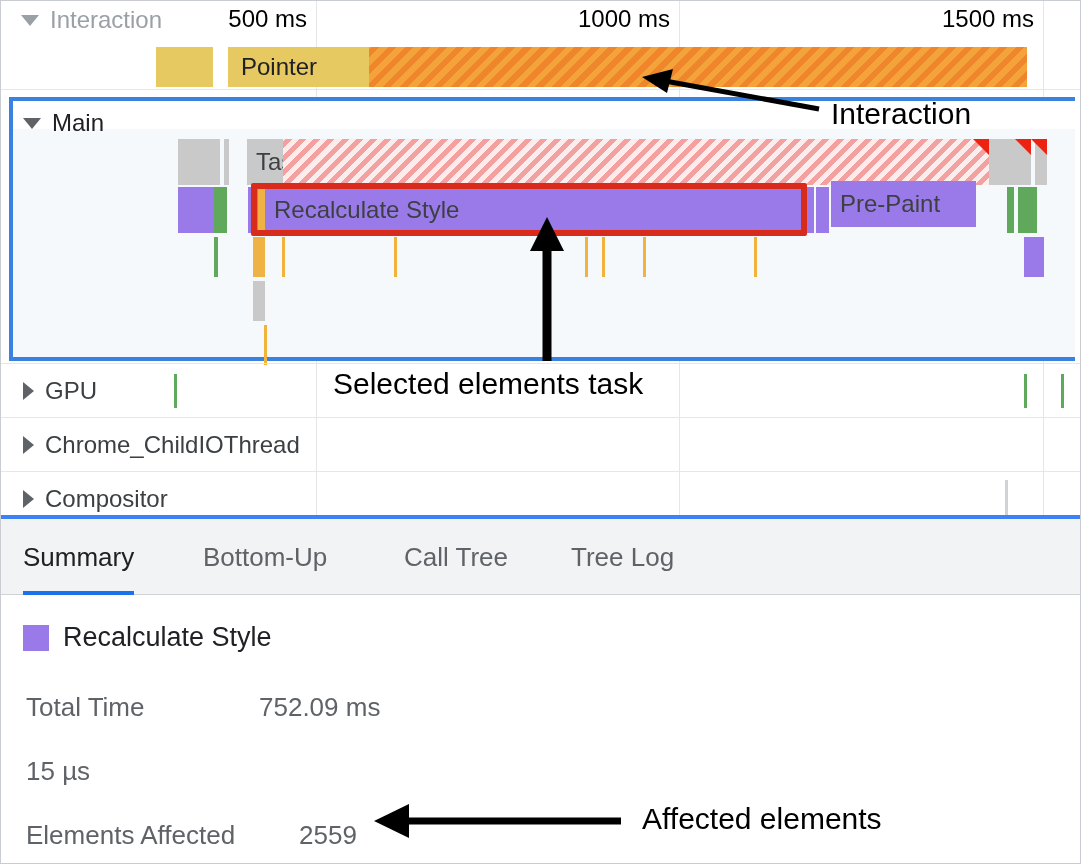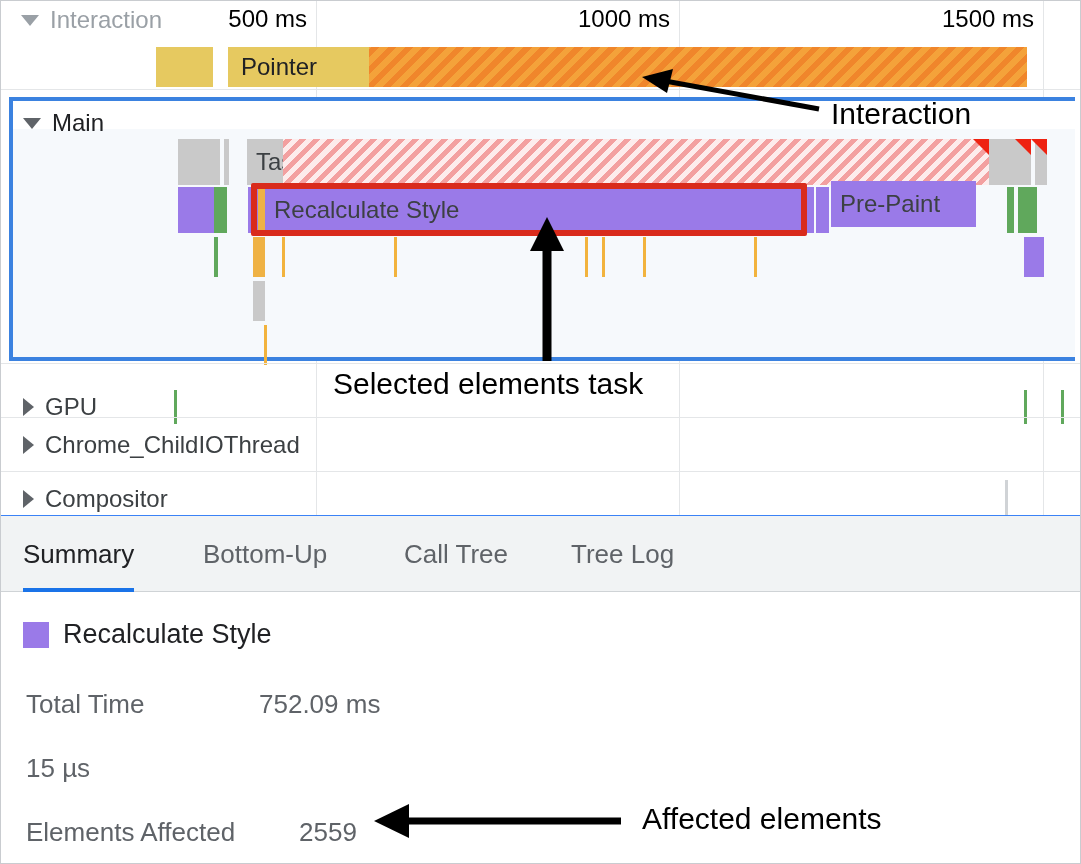--- a/index.html
+++ b/index.html
@@ -206,7 +206,7 @@
     <div class="sel-box" style="left:250px;top:182px;width:556px;height:53px;"></div>
 
     <div class="row-sep" style="top:362px;"></div>
-    <div class="ctrack" style="top:379px;">
+    <div class="ctrack" style="top:363px;">
       <div class="track-title ct-title">
         <span class="tri right"></span>
         <span>GPU</span>

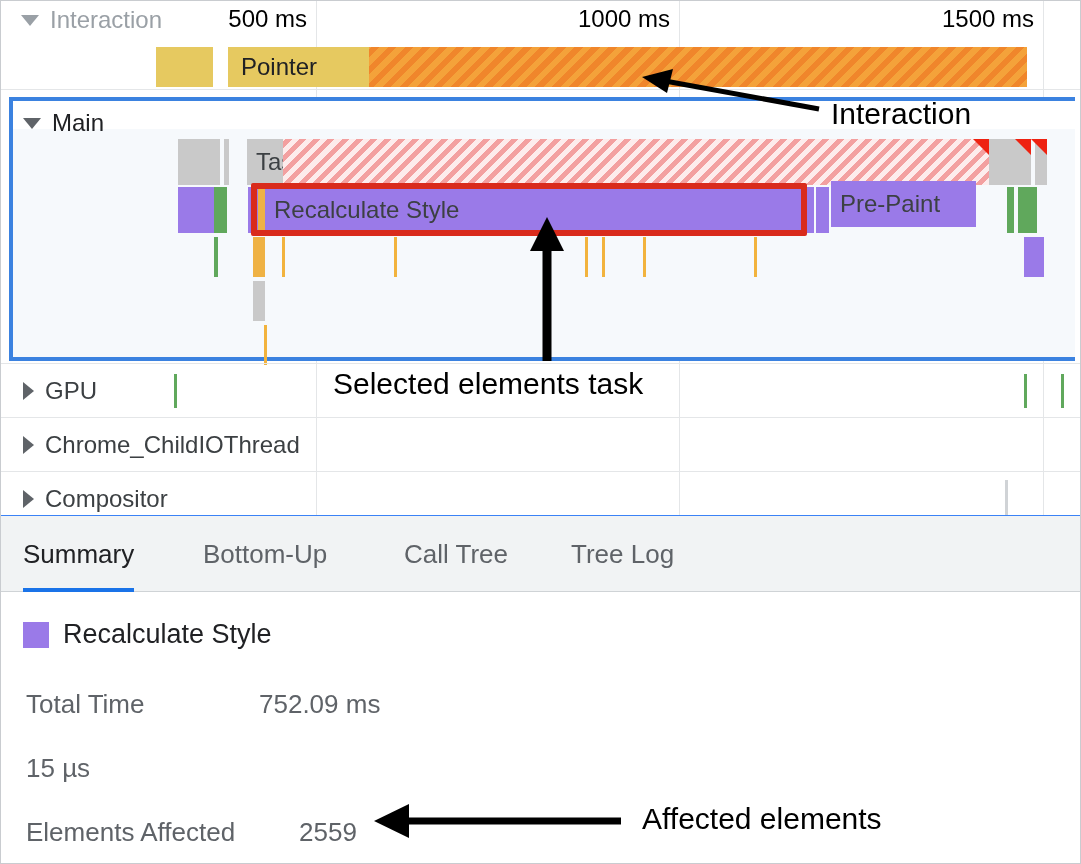--- a/index.html
+++ b/index.html
@@ -101,7 +101,7 @@
 
   
   .bottom{position:absolute;left:0;top:514px;width:1079px;height:348px;background:#fff;
-          border-top:1px solid #3b82f6;box-sizing:border-box;}
+          border-top:4px solid #3b82f6;box-sizing:border-box;}
   .tabbar{position:absolute;left:0;top:0;width:100%;height:76px;background:#f1f3f4;
           border-bottom:1px solid #cfd3d6;box-sizing:border-box;}
   .tab{position:absolute;top:0;height:76px;display:flex;align-items:center;

